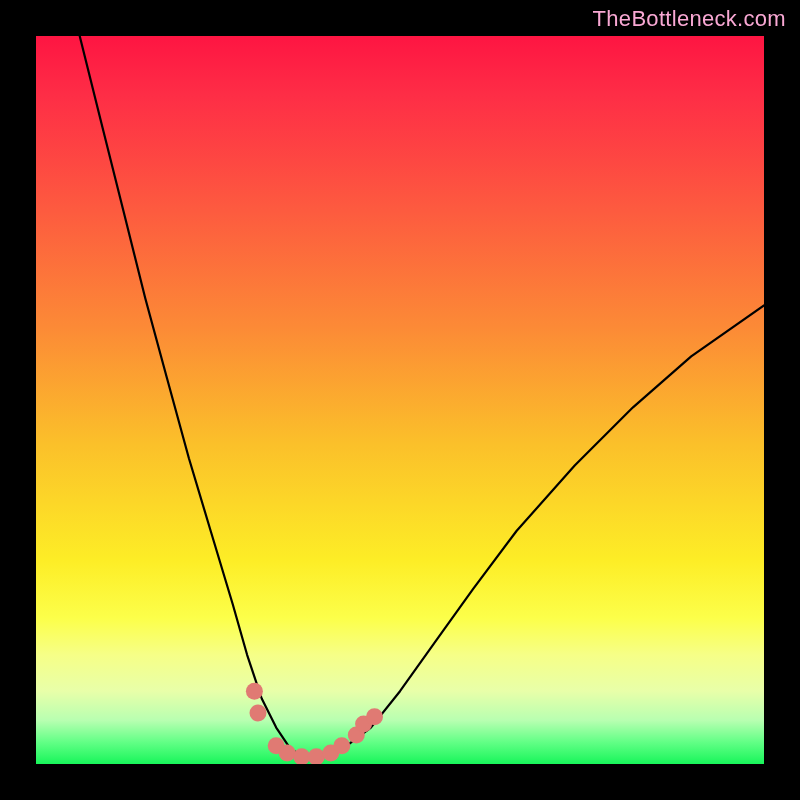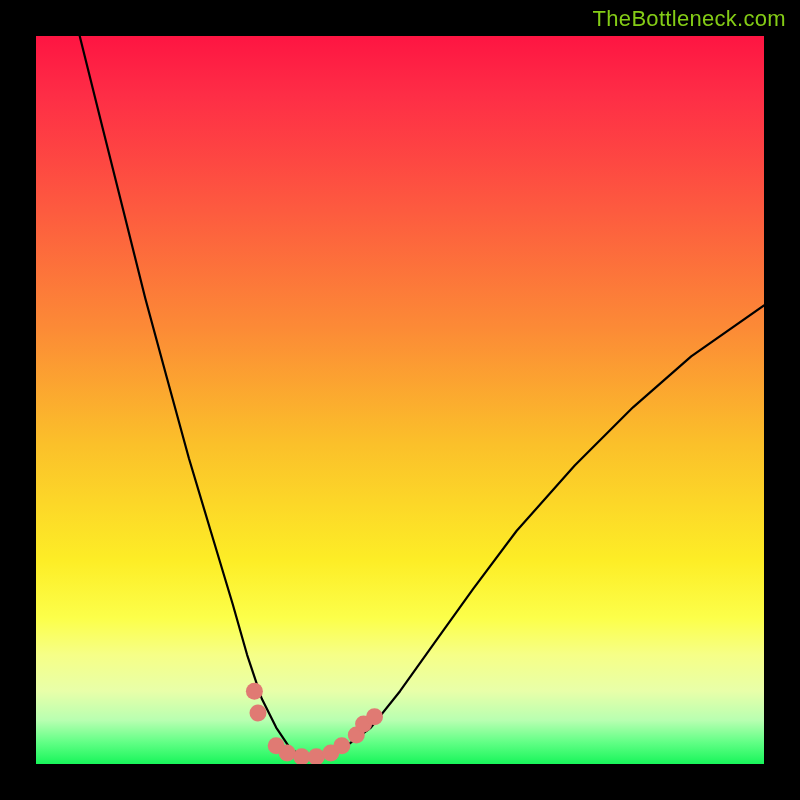--- a/index.html
+++ b/index.html
@@ -46,7 +46,7 @@
     position: absolute;
     top: 6px;
     right: 14px;
-    color: #84cc16;
+    color: #f9a8d4;
     font-size: 22px;
     font-weight: 500;
     letter-spacing: 0.3px;

